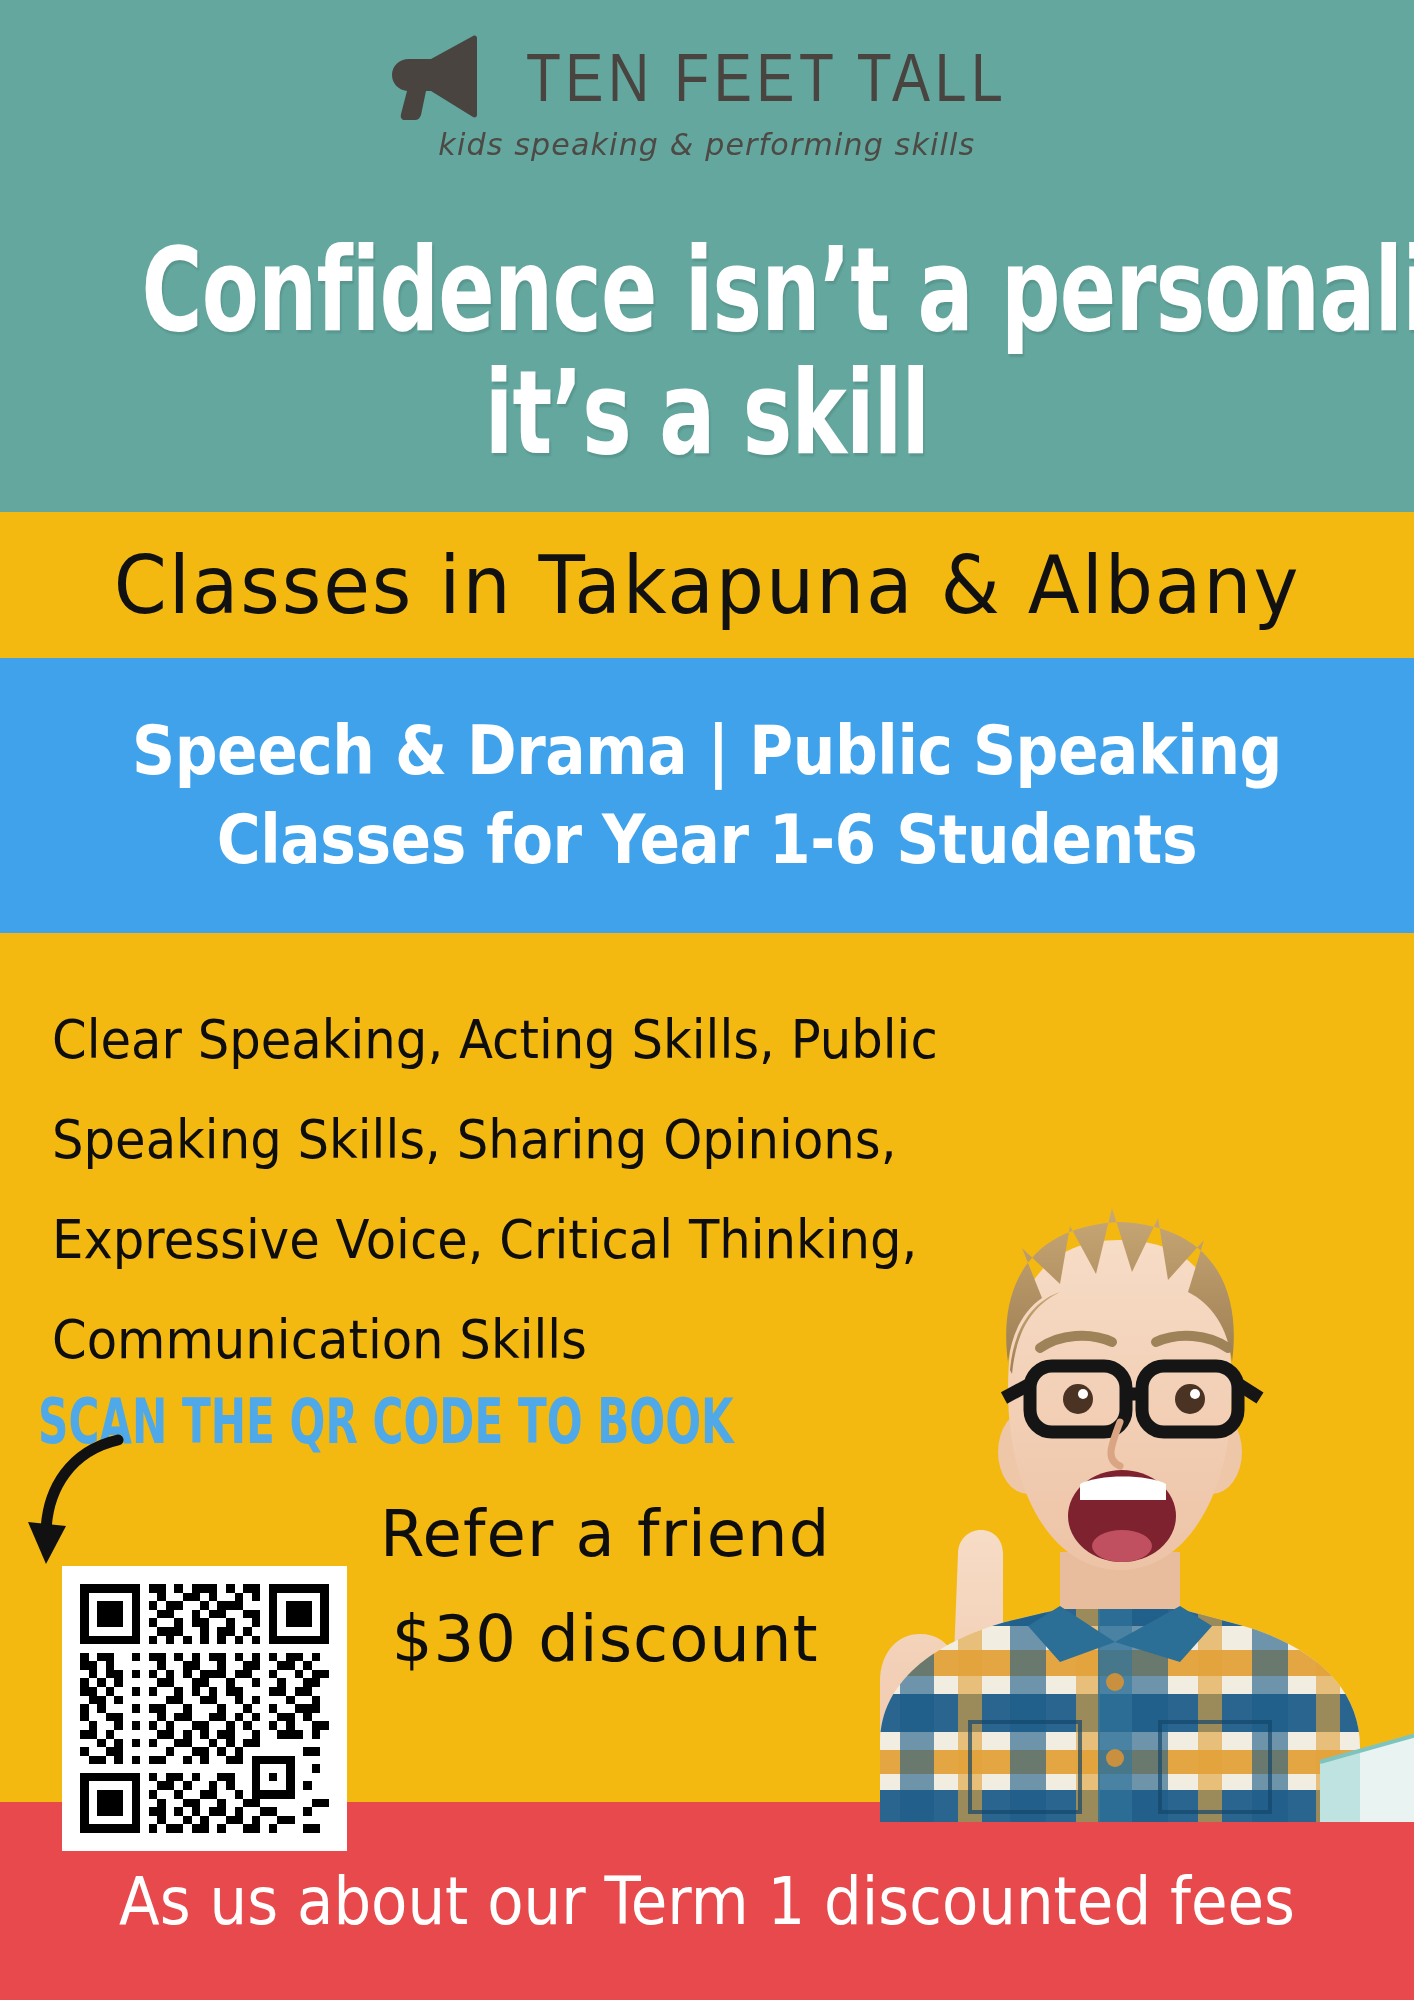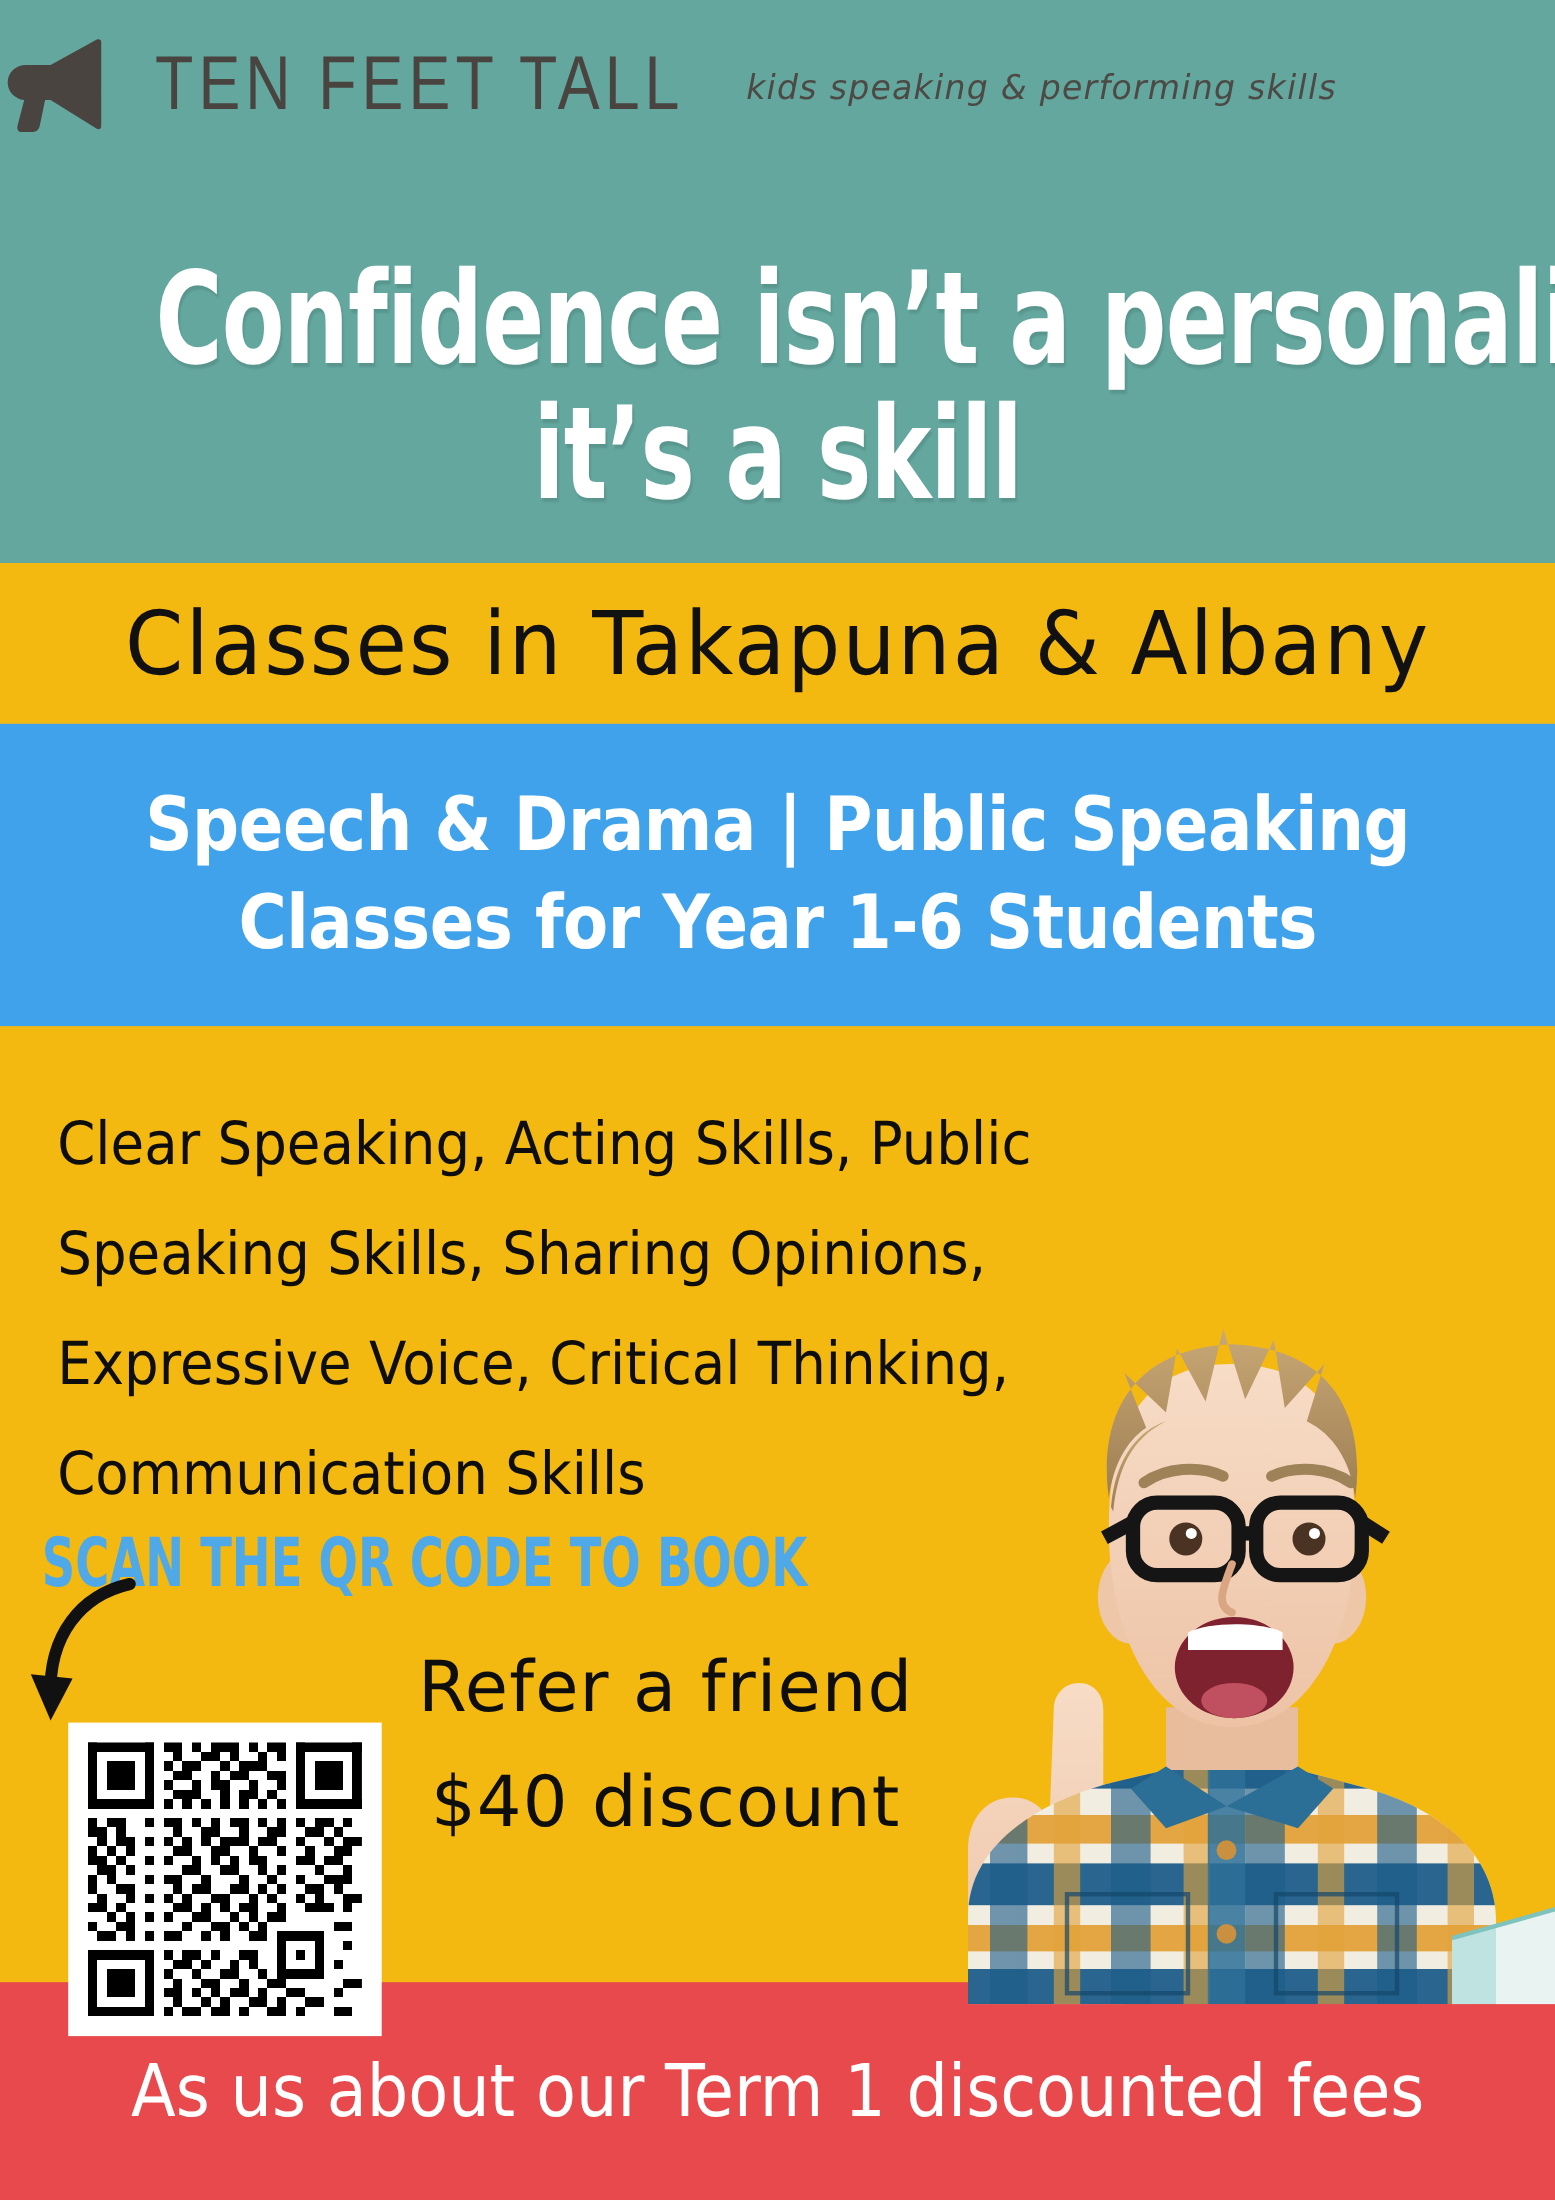--- a/index.html
+++ b/index.html
@@ -24,7 +24,7 @@
   
   .logo{
     position:absolute;top:34px;left:0;width:100%;
-    display:flex;flex-direction:row;align-items:center;gap:27px;
+    display:flex;flex-direction:column;align-items:center;
   }
   .logo-row{display:flex;align-items:center;gap:20px;}
   .megaphone{width:100px;height:86px;flex:0 0 auto;}

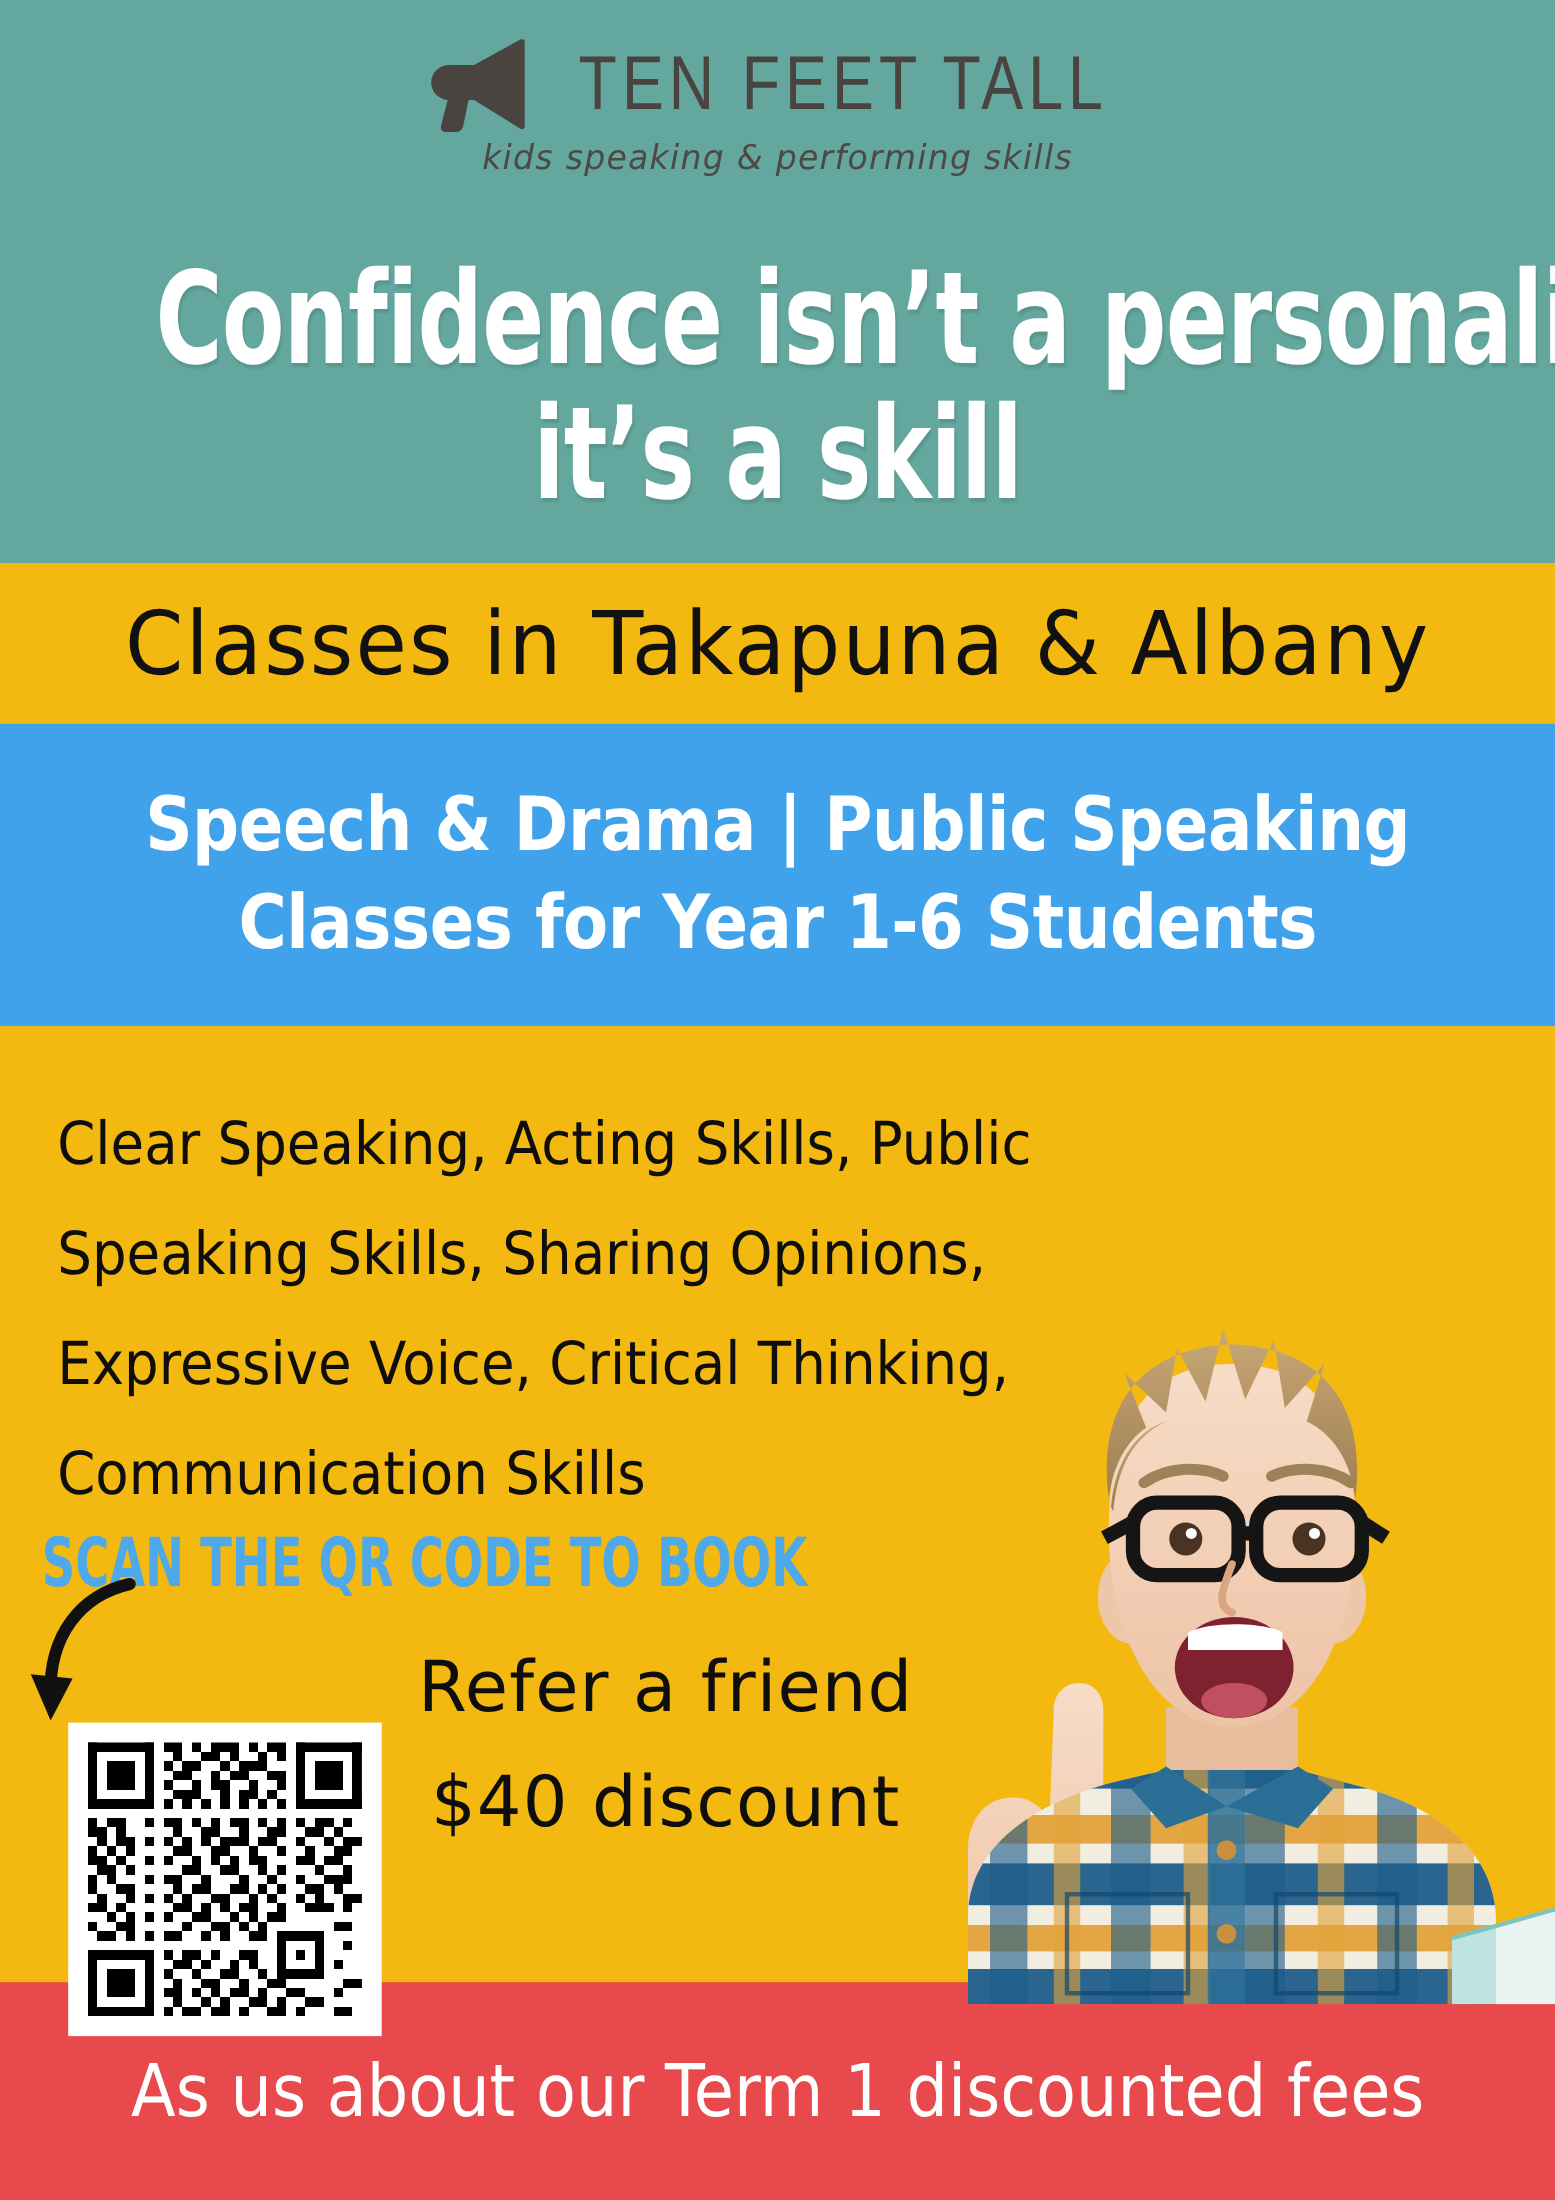--- a/index.html
+++ b/index.html
@@ -309,7 +309,7 @@
 
   <div class="refer">
     <div>Refer a friend</div>
-    <div>$40 discount</div>
+    <div>$30 discount</div>
   </div>
 
   <div class="qr-wrap">

